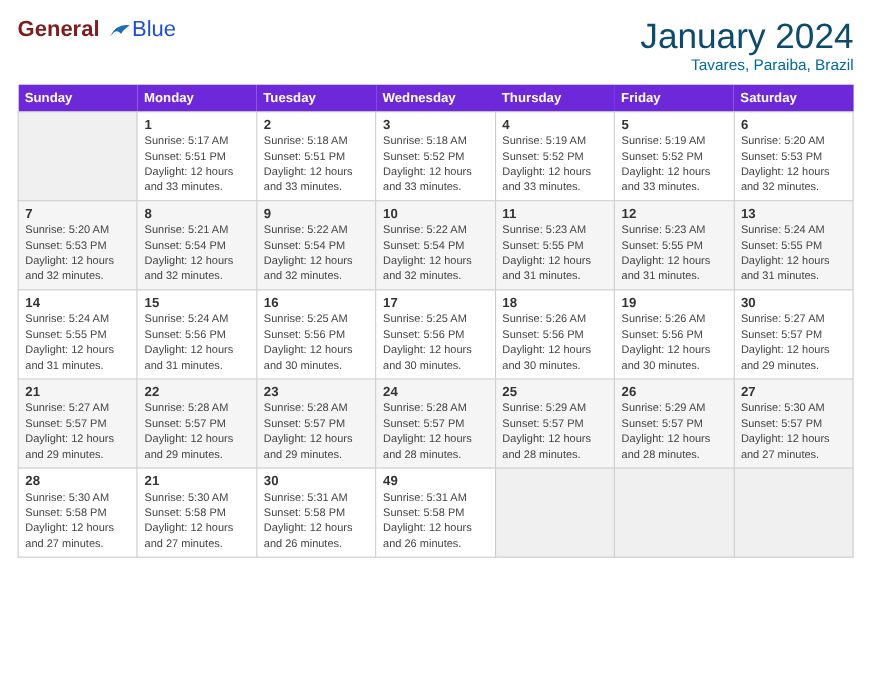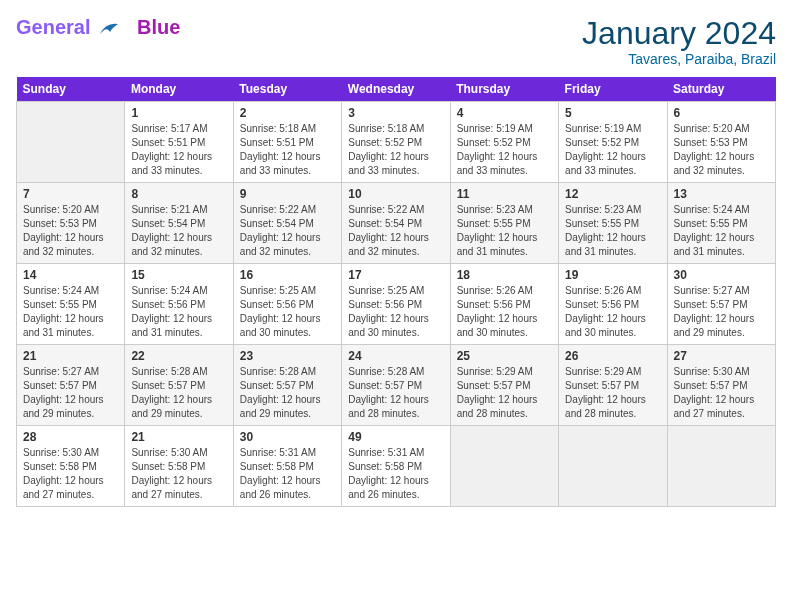--- a/index.html
+++ b/index.html
@@ -91,7 +91,7 @@
       <div>
         <div style="display:flex;align-items:center;">
           <div style="font-size:20px;font-weight:bold;color:#333;line-height:1.1;">
-            <span style="color:#8b5cf6;">General</span>
+            <span style="color:#7f1d1d;">General</span>
             <svg style="display:inline-block;vertical-align:middle;margin-left:2px;" width="22" height="18" viewBox="0 0 22 18">
               <path d="M2 14 Q8 2 20 4 Q14 8 12 12 Q10 8 6 10 Z" fill="#1a6faf"></path>
             </svg>

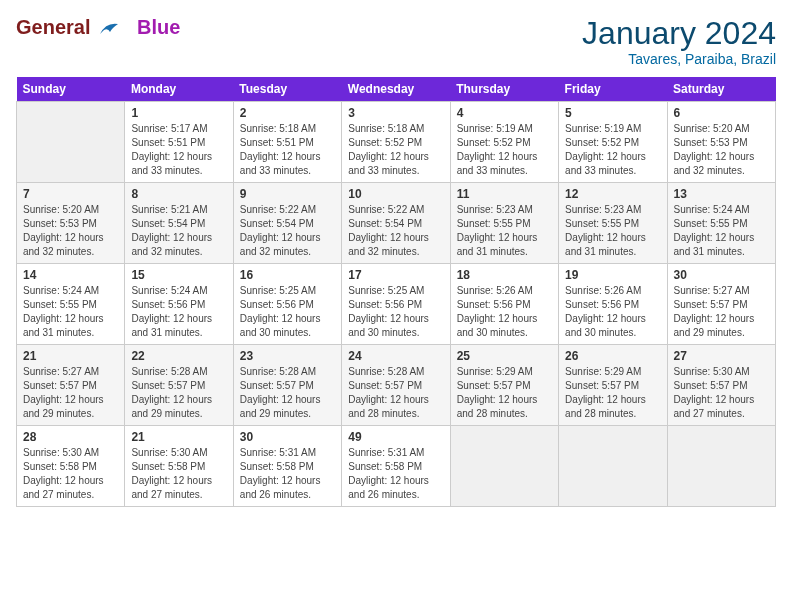--- a/index.html
+++ b/index.html
@@ -96,7 +96,7 @@
               <path d="M2 14 Q8 2 20 4 Q14 8 12 12 Q10 8 6 10 Z" fill="#1a6faf"></path>
             </svg>
           </div>
-          <div style="font-size:20px;font-weight:bold;color:#a21caf;line-height:1.1;margin-left:17px;">
+          <div style="font-size:20px;font-weight:normal;color:#1d4ed8;line-height:1.1;margin-left:0;">
             <span>Blue</span>
           </div>
         </div>

